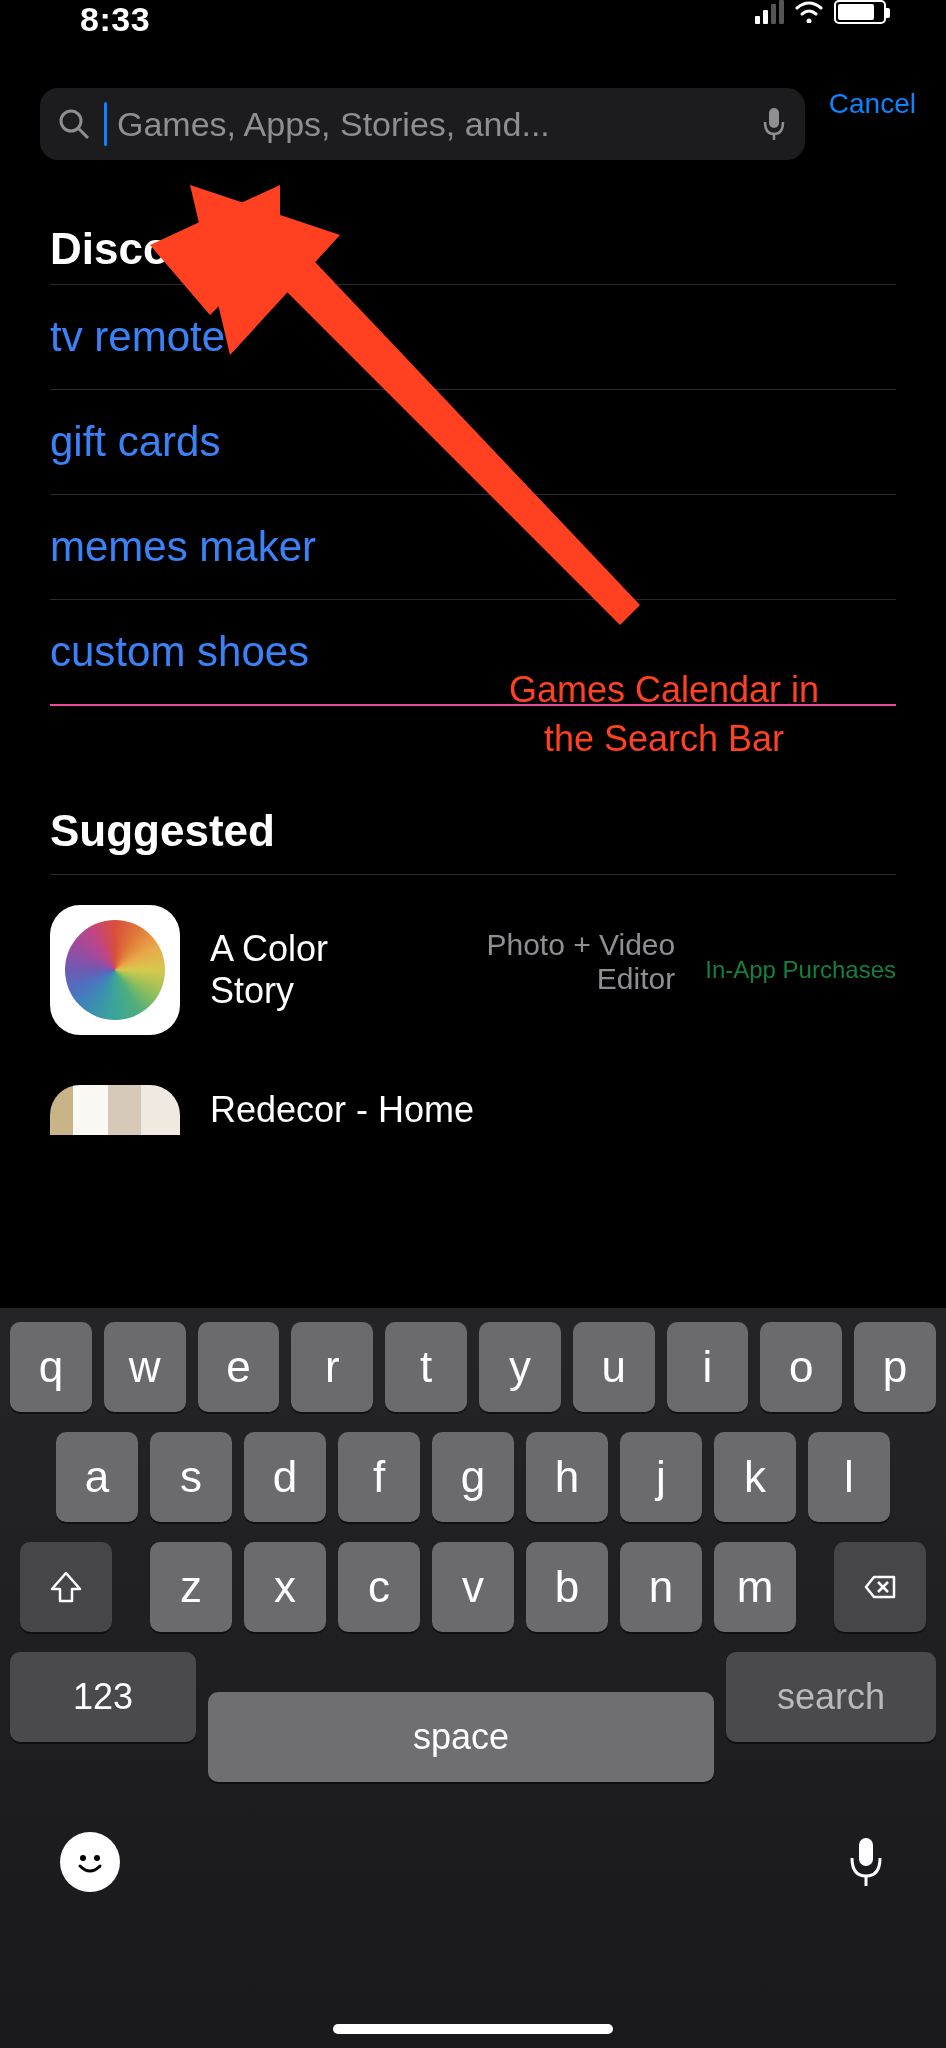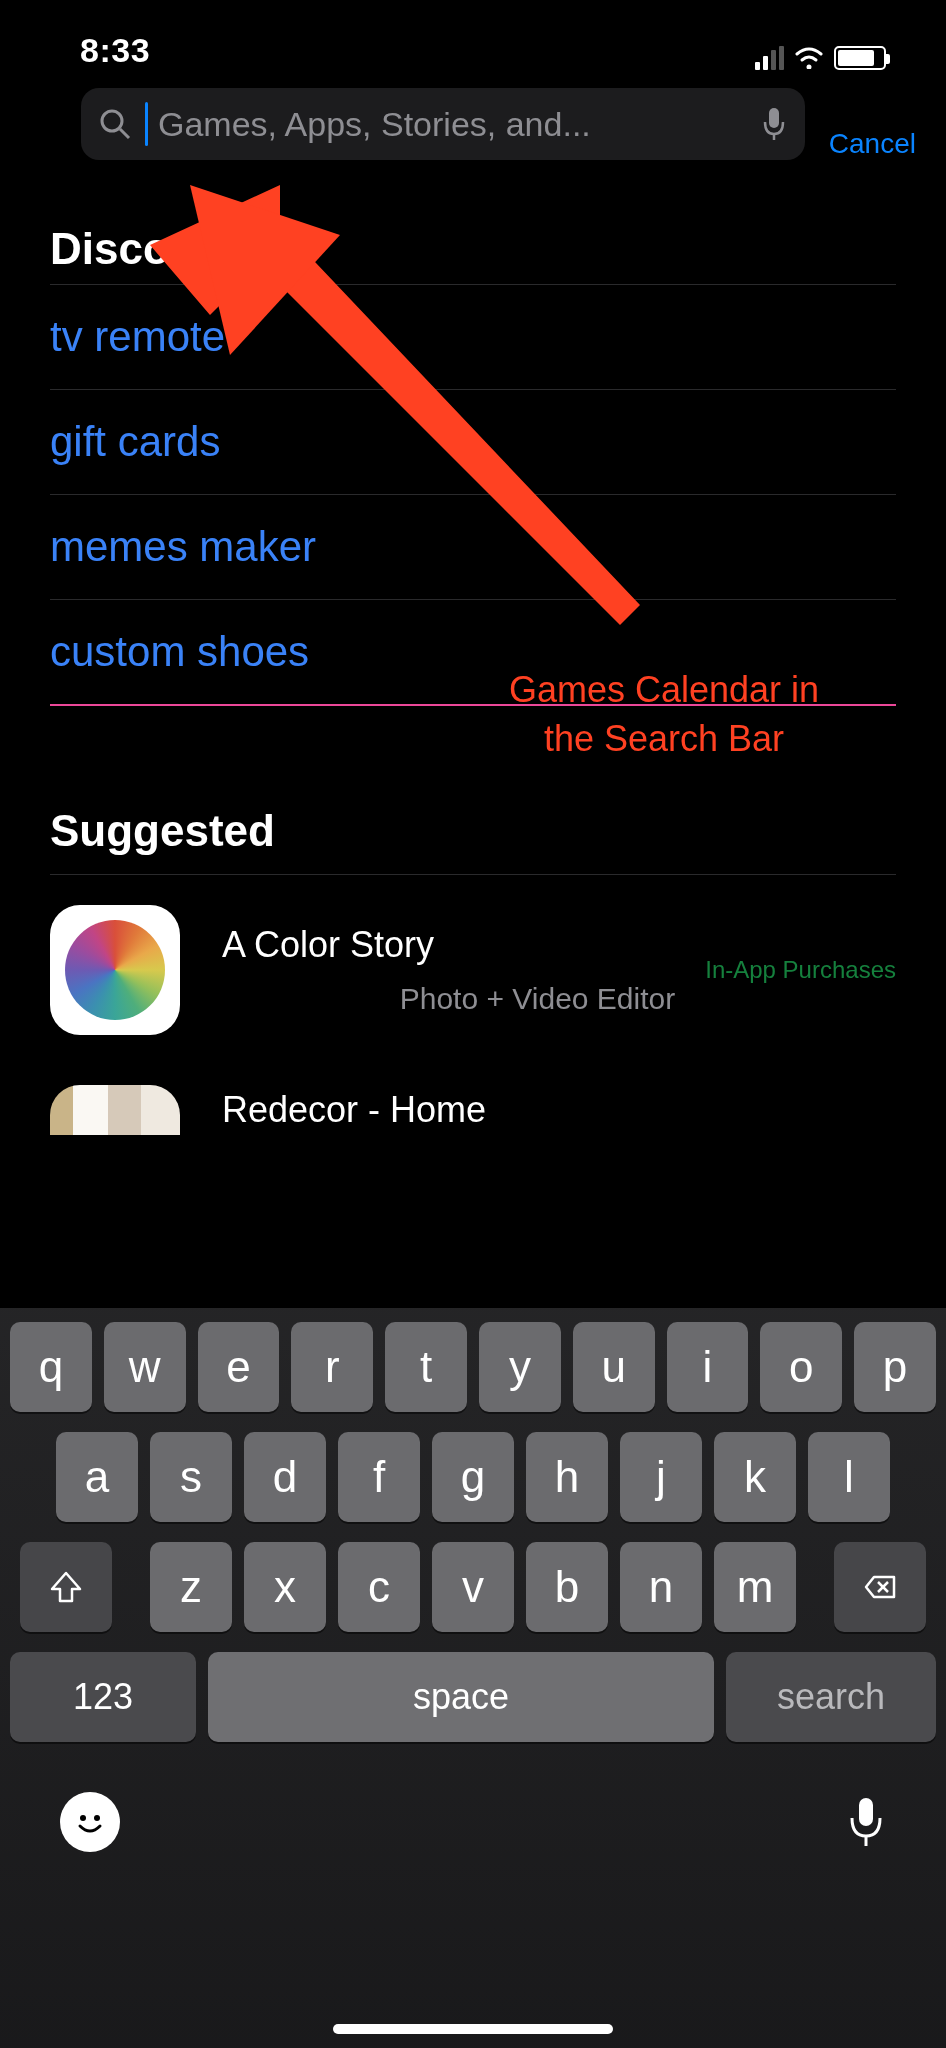--- a/index.html
+++ b/index.html
@@ -16,7 +16,7 @@
     height: 70px;
     display: flex;
     justify-content: space-between;
-    align-items: flex-end;
+    align-items: flex-start;
     padding: 0 60px 0 80px;
   }
   .status-time { font-size: 34px; font-weight: 600; letter-spacing: 0.5px; }

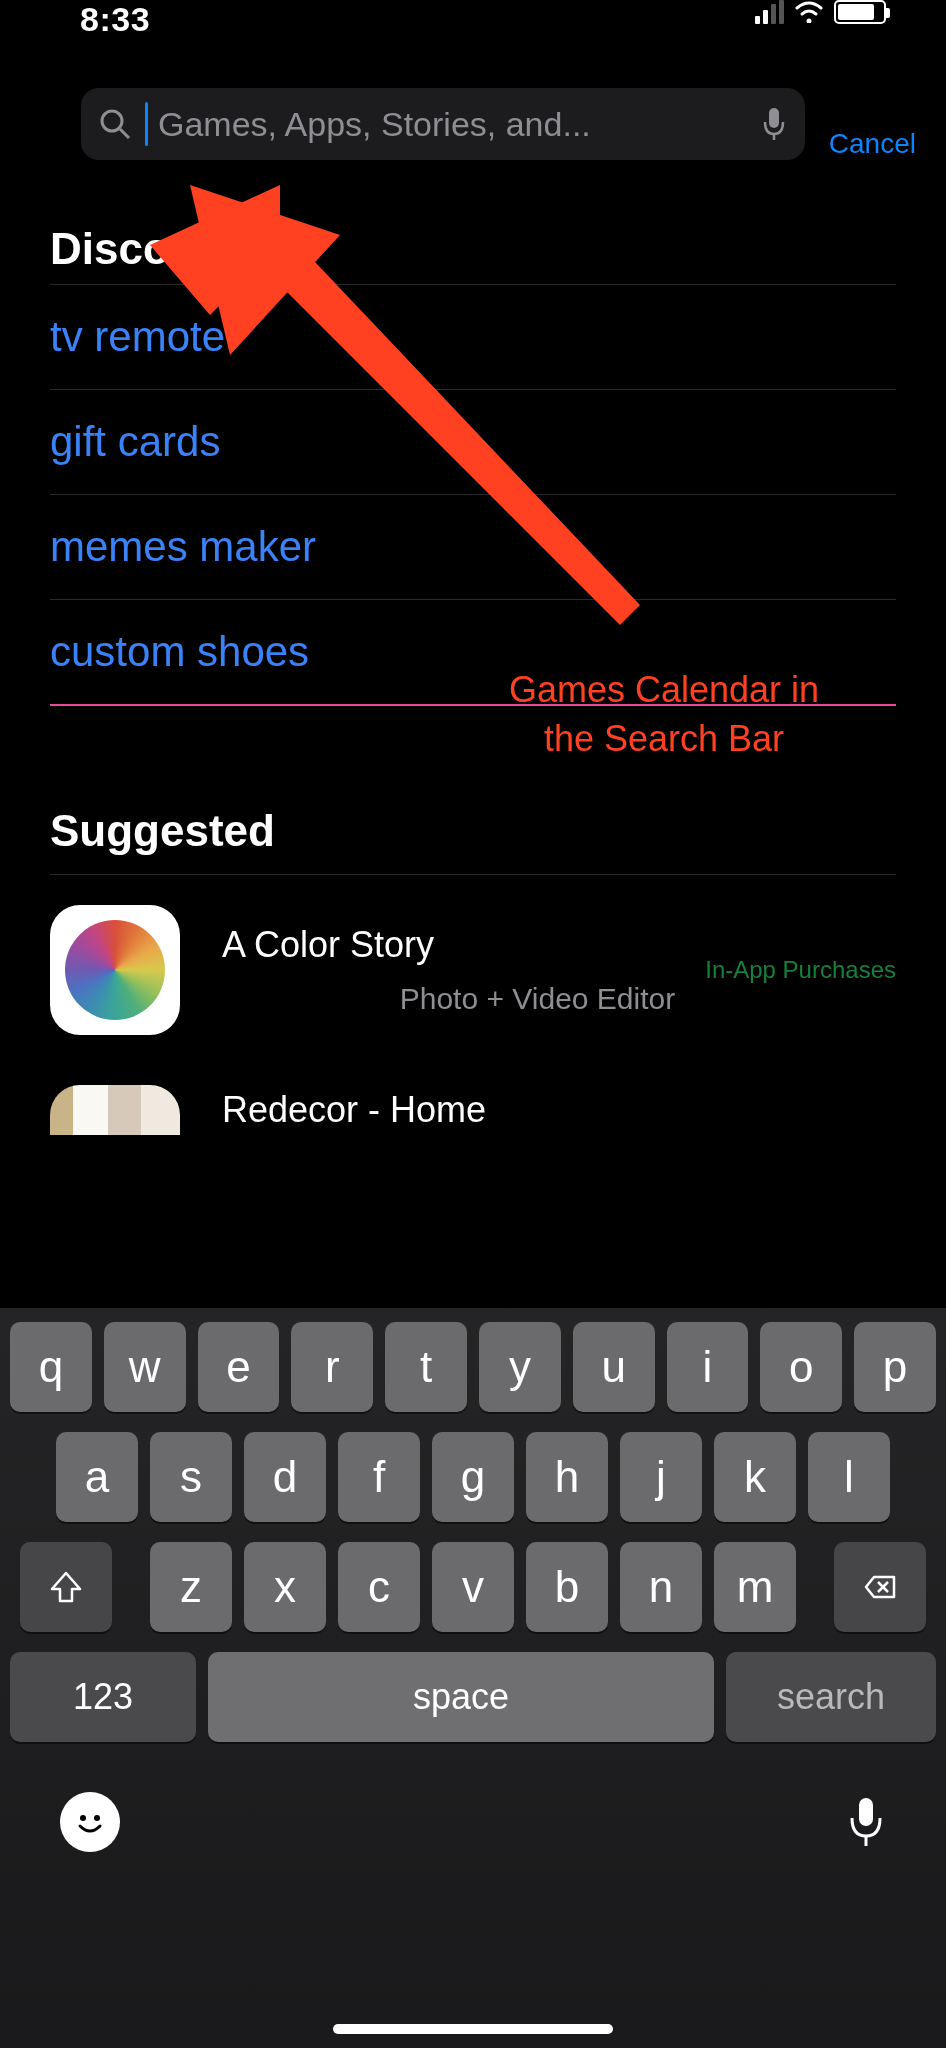--- a/index.html
+++ b/index.html
@@ -29,10 +29,9 @@
   .battery:after { content:""; position:absolute; right:-6px; top:6px; width:4px; height:10px; background:#fff; border-radius:0 2px 2px 0; }
   .battery-fill { height: 16px; background:#fff; border-radius:2px; margin-left:2px; }
   .search-row {
-    display:flex; align-items:flex-end;
+    display:flex; align-items:flex-start;
     padding: 18px 20px 24px 40px;
     gap: 24px;
-    margin-left: 41px;
   }
   .search-field {
     flex: 1;

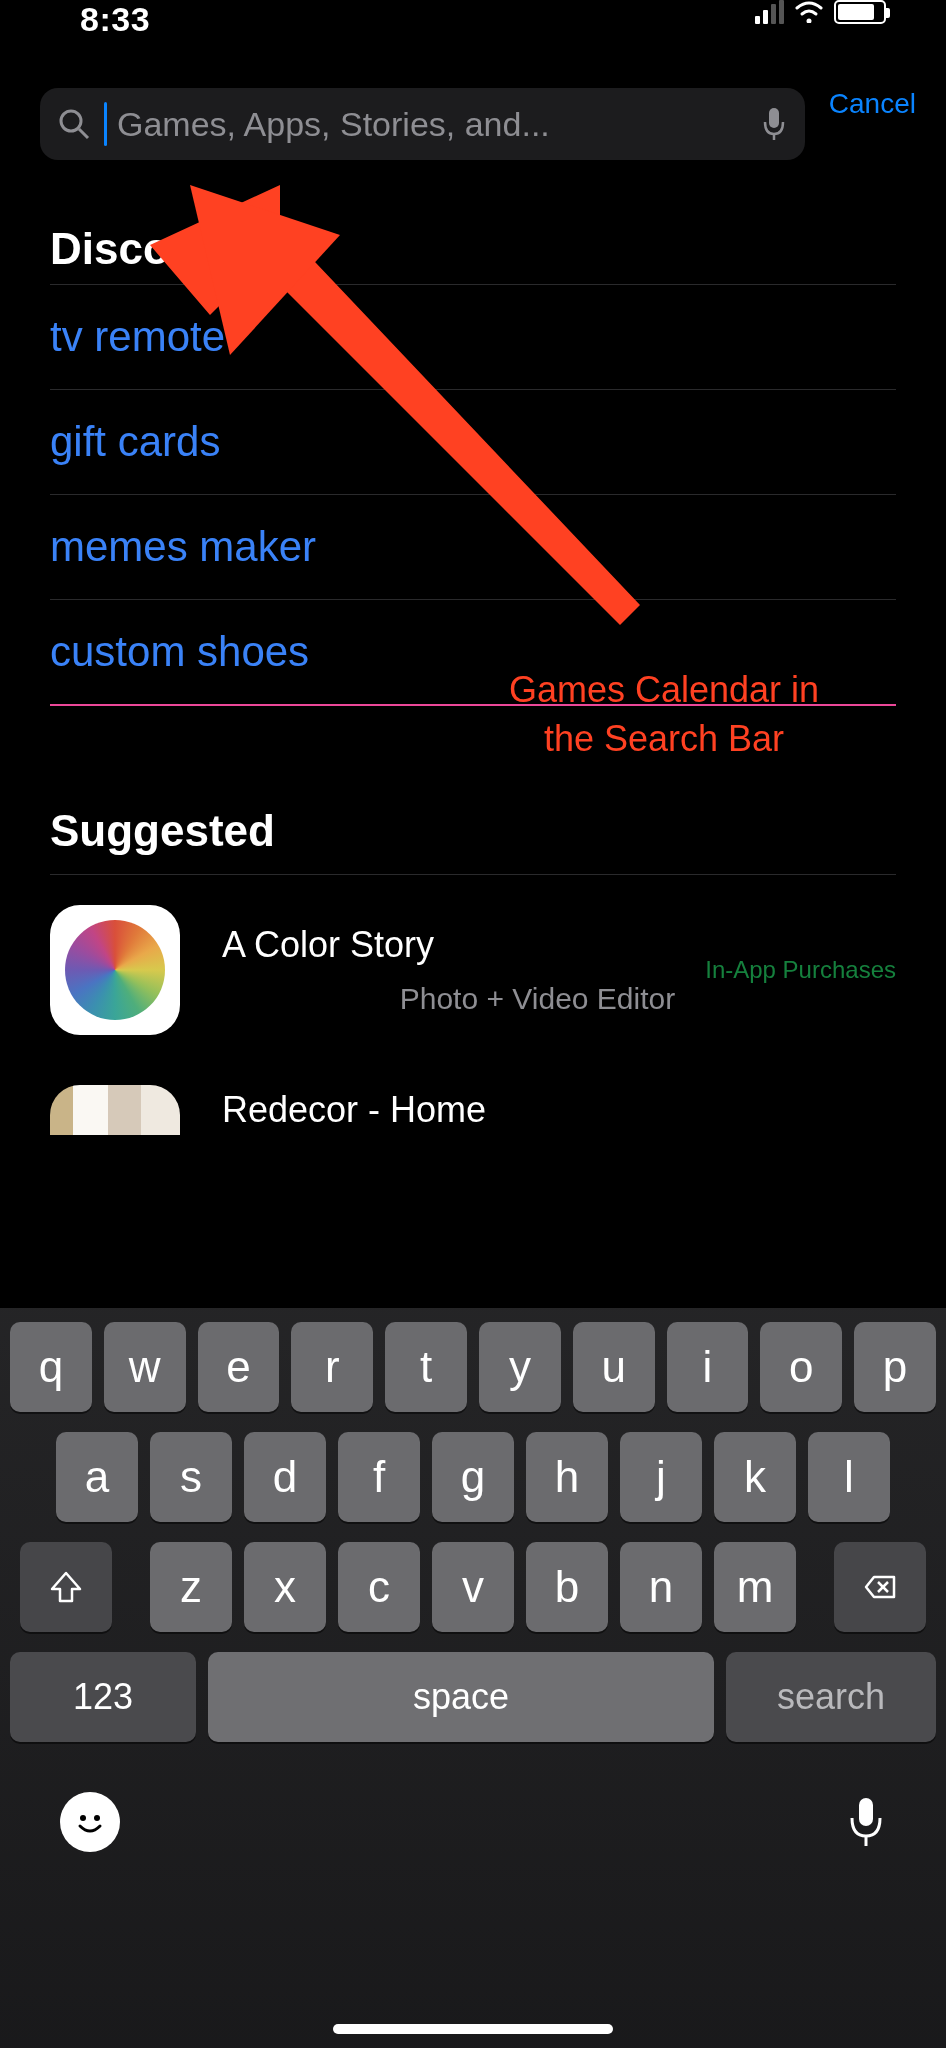--- a/index.html
+++ b/index.html
@@ -71,7 +71,7 @@
   .color-wheel { width:100px; height:100px; border-radius:50%;
     background: conic-gradient(#d94f3a,#e0793a,#e9a84a,#d7c94d,#95c05a,#4fae7b,#3aa598,#3b8fb0,#4a74c2,#6d5ab3,#9a4c9f,#c14585,#d94f3a);
   }
-  .app-info { flex:1; display:flex; flex-direction:column; gap:16px;margin-left:12px; }
+  .app-info { flex:1; display:flex; gap:16px; }
   .app-name { font-size:36px; font-weight:400; color:#fff; }
   .app-sub { font-size:30px; color:#8e8e93;text-align:right; }
   .app-action { display:flex; flex-direction:column; align-items:center; gap:10px; }

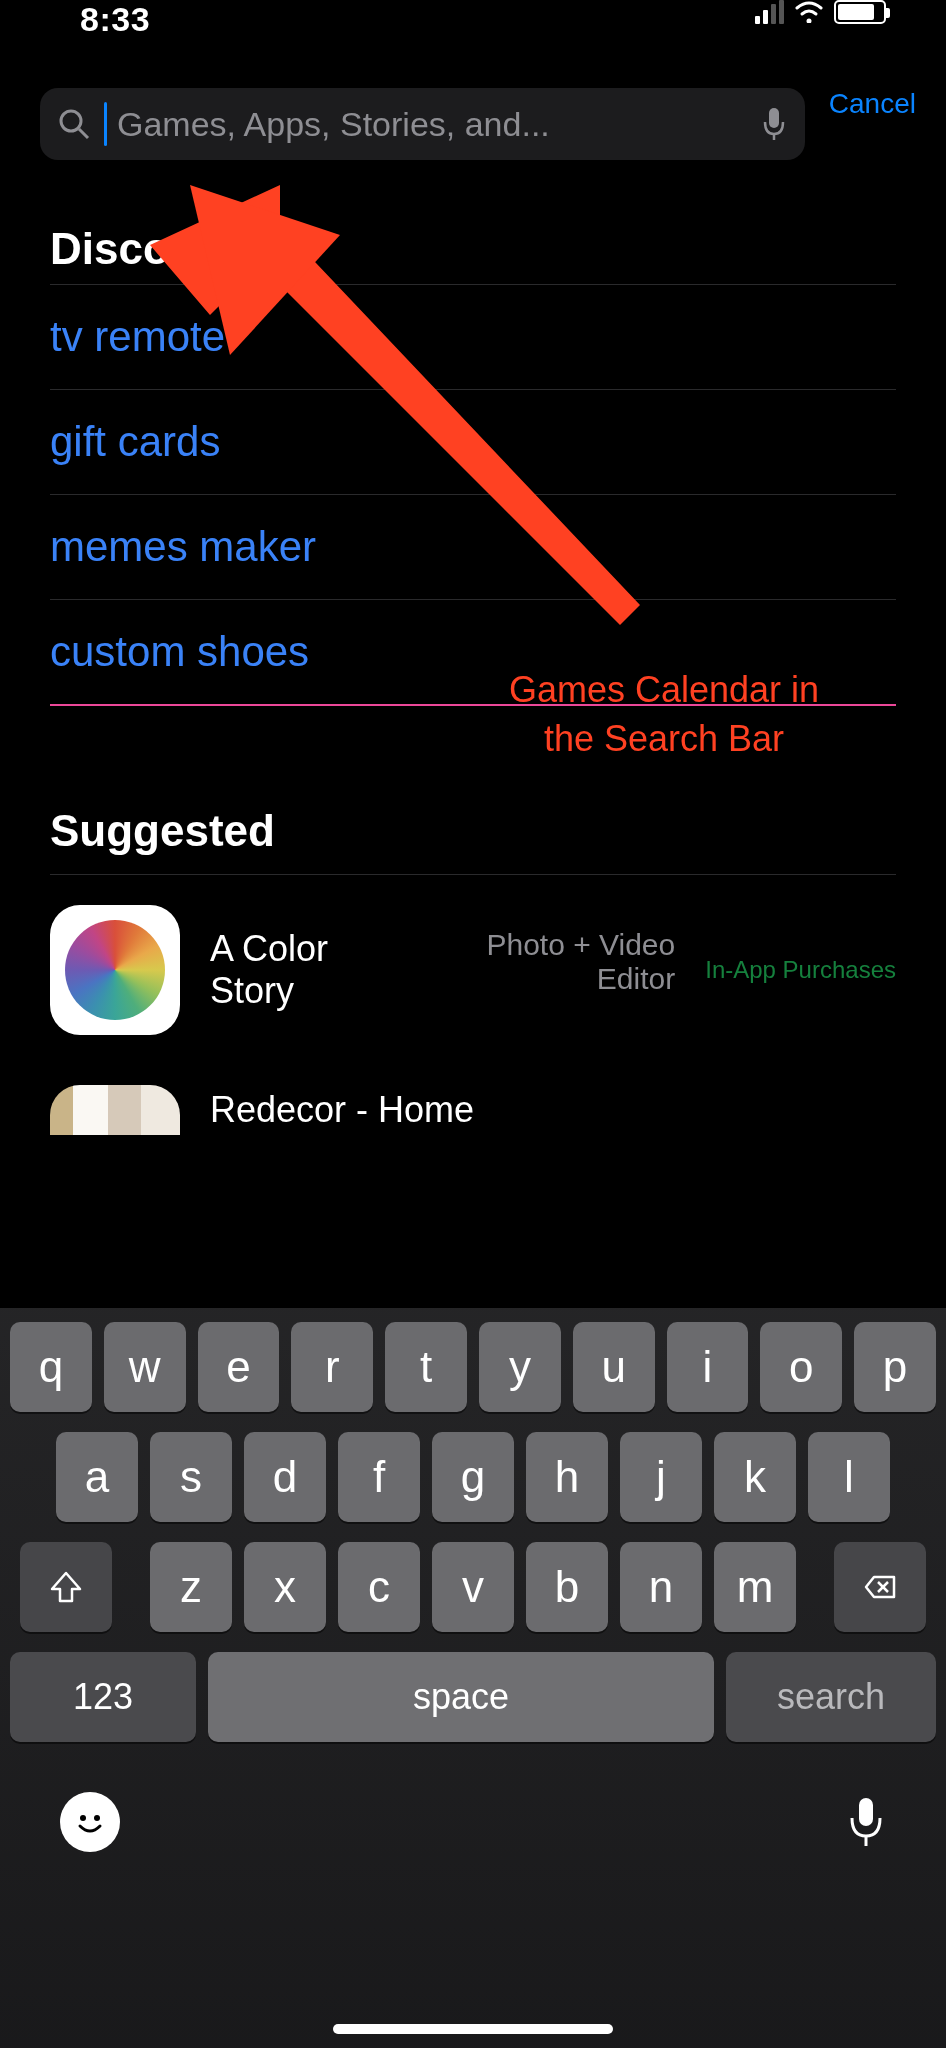--- a/index.html
+++ b/index.html
@@ -125,7 +125,7 @@
   .key.fn.bksp { width:92px; }
   .kb-row.row4 { padding: 0 10px; gap:12px; }
   .key.wide { width:186px; background:#4a4a4d; font-size:36px; }
-  .key.space { flex:1; background:#6f6f72; font-size:36px; width:auto; }
+  .key.space { flex:1; background:#6f6f72; font-size:36px; width:auto;margin-top:40px; }
   .key.search { width:210px; background:#4a4a4d; color:#b9b9bc; font-size:36px; }
   .kb-bottom {
     display:flex; justify-content:space-between; align-items:center;

